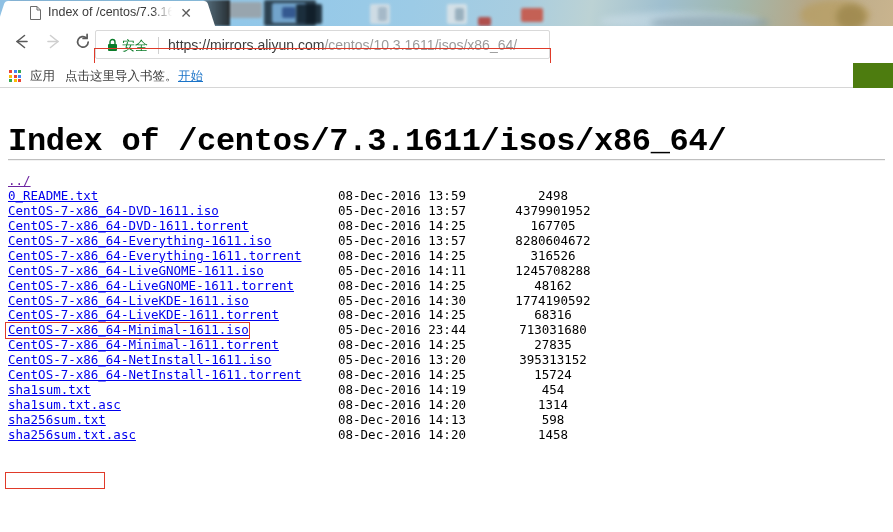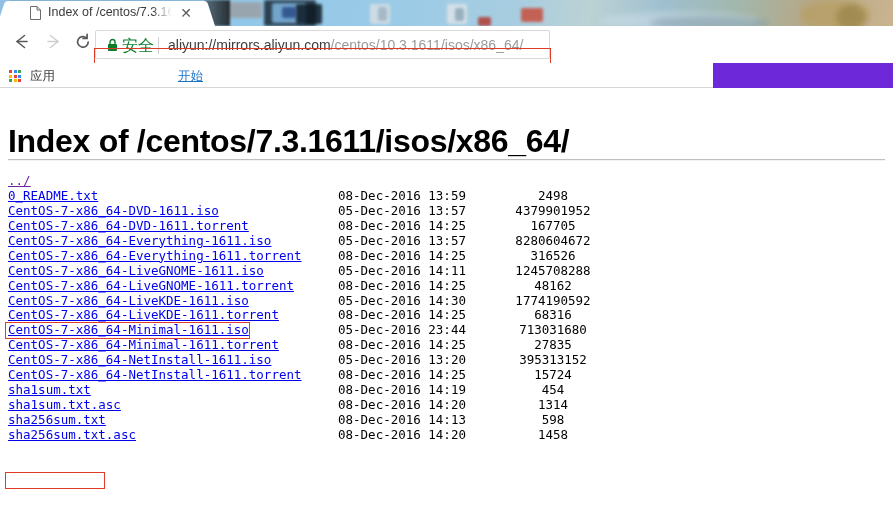--- a/index.html
+++ b/index.html
@@ -15,7 +15,7 @@
     position: relative;
     width: 893px;
     height: 532px;
-    background: #6d28d9;
+    background: #4d7c0f;
     overflow: hidden;
   }
 

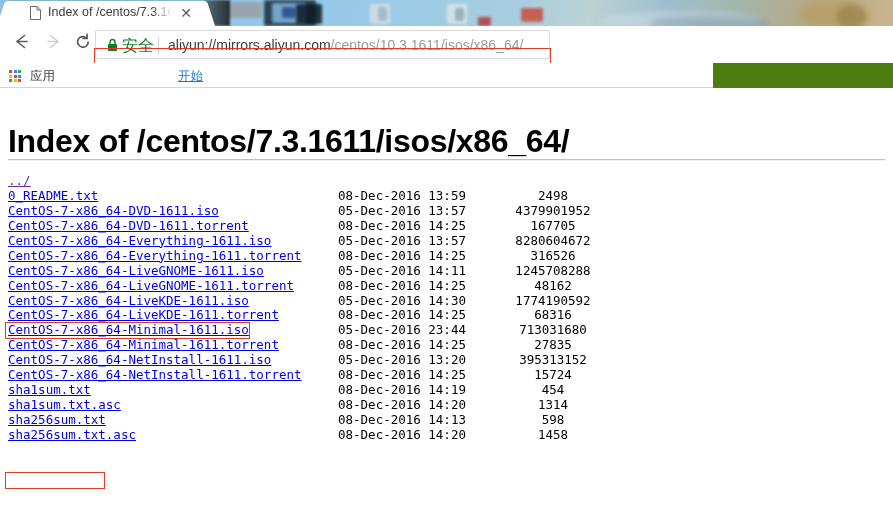--- a/index.html
+++ b/index.html
@@ -148,7 +148,7 @@
     position: absolute;
     left: 26px; top: 5px;
     font-family: "DejaVu Sans", sans-serif;
-    font-size: 16px;
+    font-size: 13px;
     color: #0b7c2a;
     line-height: 19px;
     white-space: nowrap;

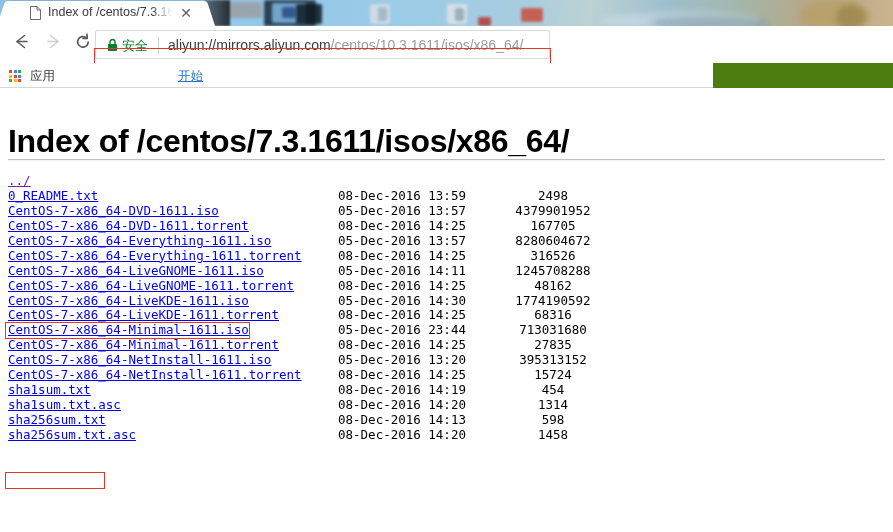--- a/index.html
+++ b/index.html
@@ -348,7 +348,7 @@
         </span>
         <span class="secure-text">安全</span>
         <span class="omni-sep"></span>
-        <span class="url"><span class="origin">aliyun://mirrors.aliyun.com</span><span class="path">/centos/10.3.1611/isos/x86_64/</span></span>
+        <span class="url"><span class="origin">https://mirrors.aliyun.com</span><span class="path">/centos/10.3.1611/isos/x86_64/</span></span>
       </div>
       <div class="red-box-url"></div>
     </div>

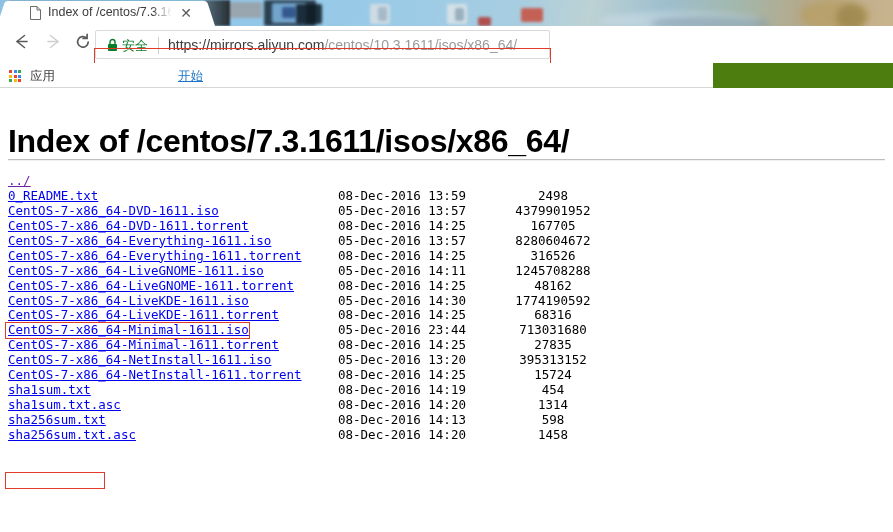--- a/index.html
+++ b/index.html
@@ -182,7 +182,7 @@
   .bookmarks {
     position: absolute;
     left: 0; top: 63px;
-    width: 713px; height: 25px;
+    width: 853px; height: 25px;
     background: #ffffff;
     border-bottom: 1px solid #d6d6d6;
   }

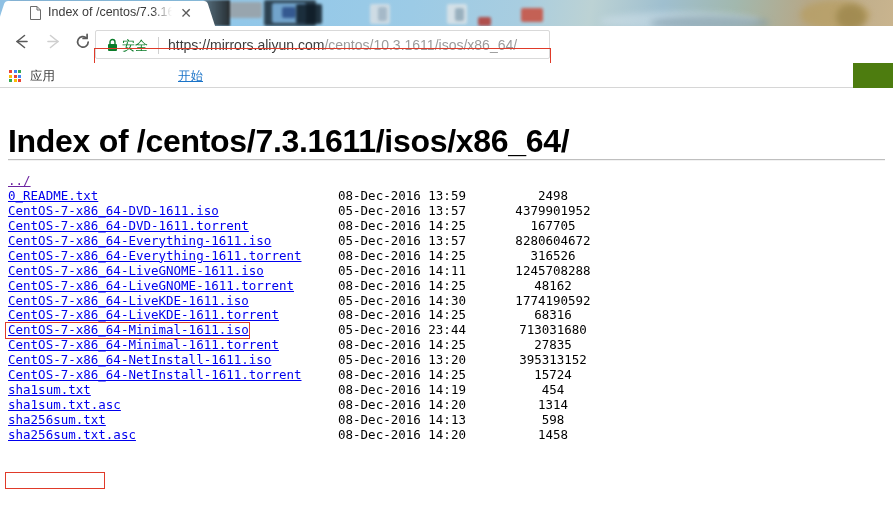--- a/index.html
+++ b/index.html
@@ -366,6 +366,7 @@
         <i style="left:9px;top:9px;background:#ea4335;"></i>
       </span>
       <span class="bm-label" id="bm-apps">应用</span>
+      <span class="bm-label" id="bm-import">点击这里导入书签。</span>
       <span class="bm-label" id="bm-start">开始</span>
     </div>
   </div>

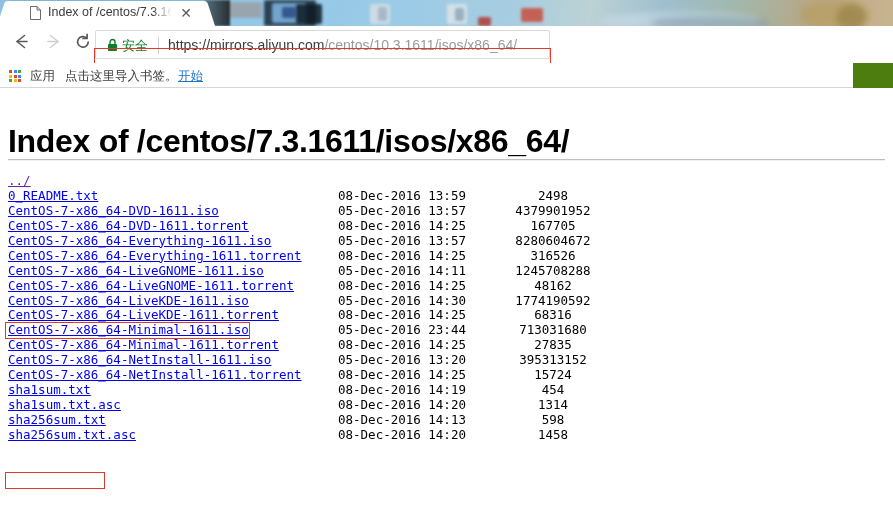--- a/index.html
+++ b/index.html
@@ -220,7 +220,7 @@
   .page-title {
     position: absolute;
     left: 8px; top: 14px;
-    font-family: Liberation Sans, sans-serif;
+    font-family: Liberation Mono, monospace;
     font-weight: bold;
     font-size: 32px;
     letter-spacing: -0.3px;

